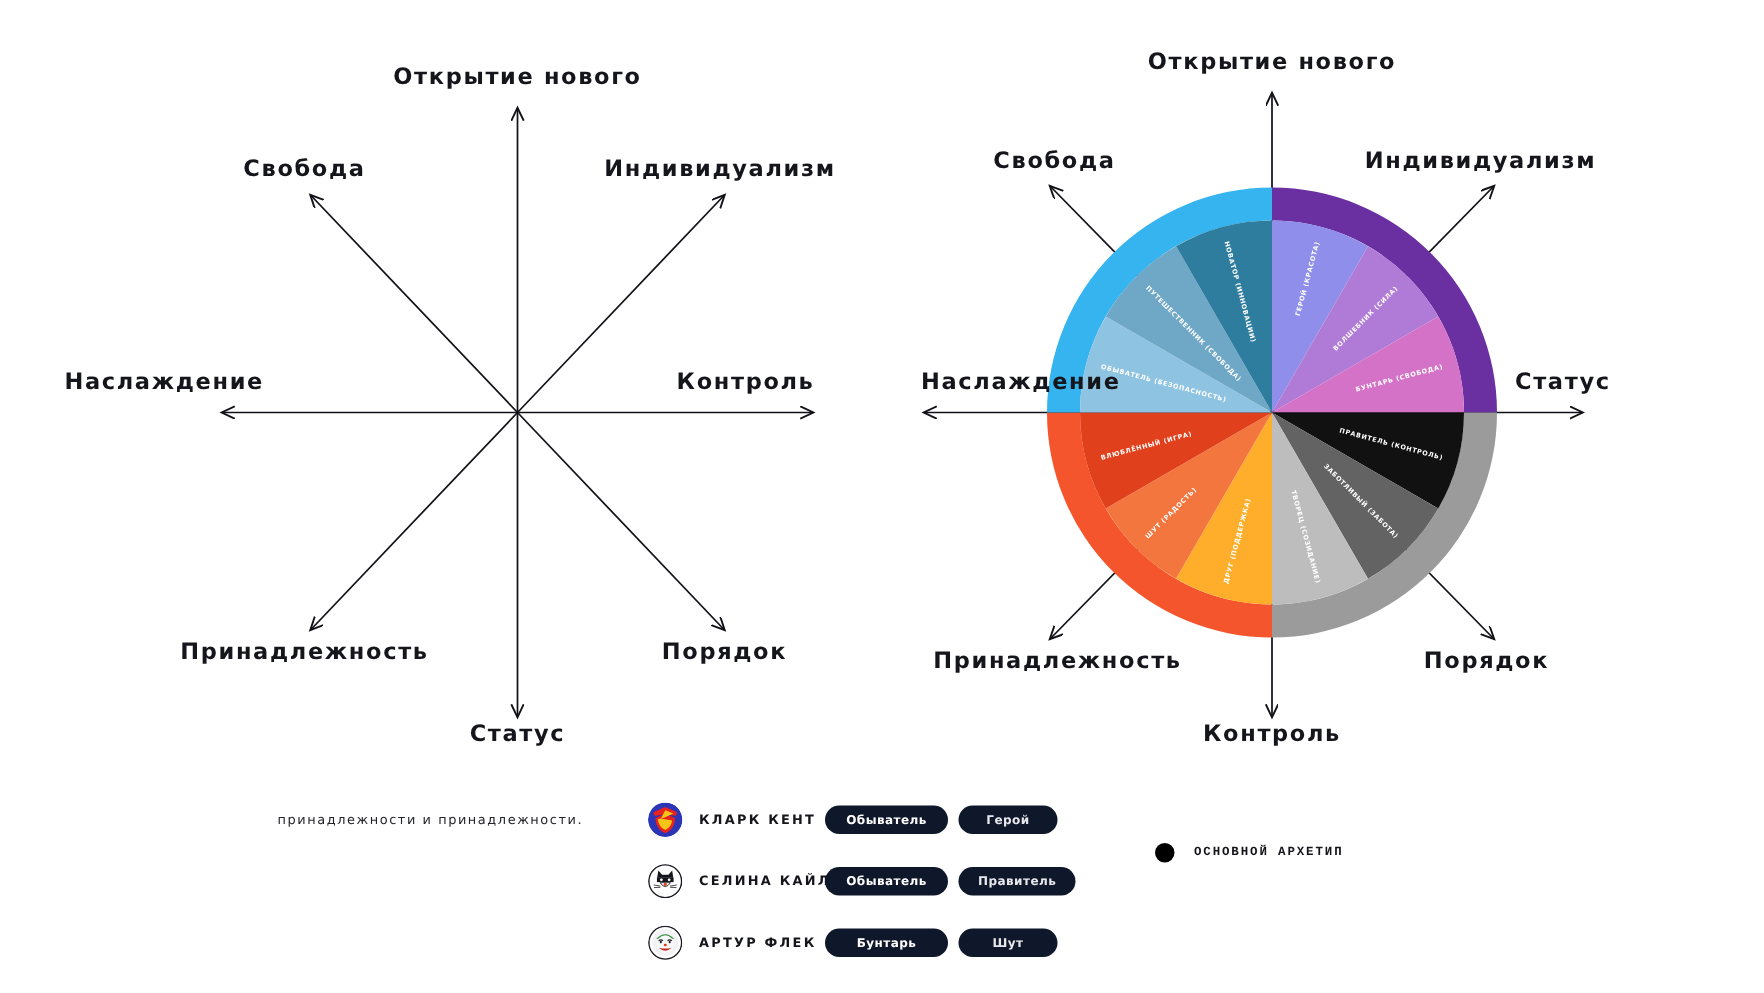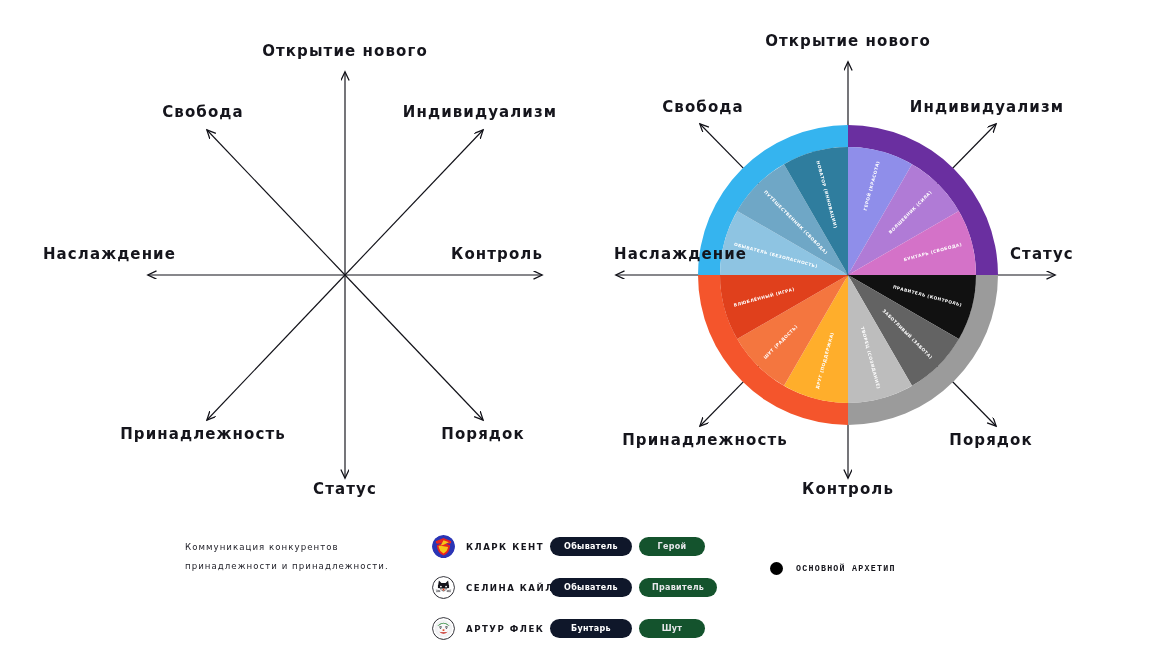--- a/index.html
+++ b/index.html
@@ -180,7 +180,6 @@
   </div>
 
   <div class="note">
-    <div>Коммуникация конкурентов</div>
     <div>принадлежности и принадлежности.</div>
   </div>
 

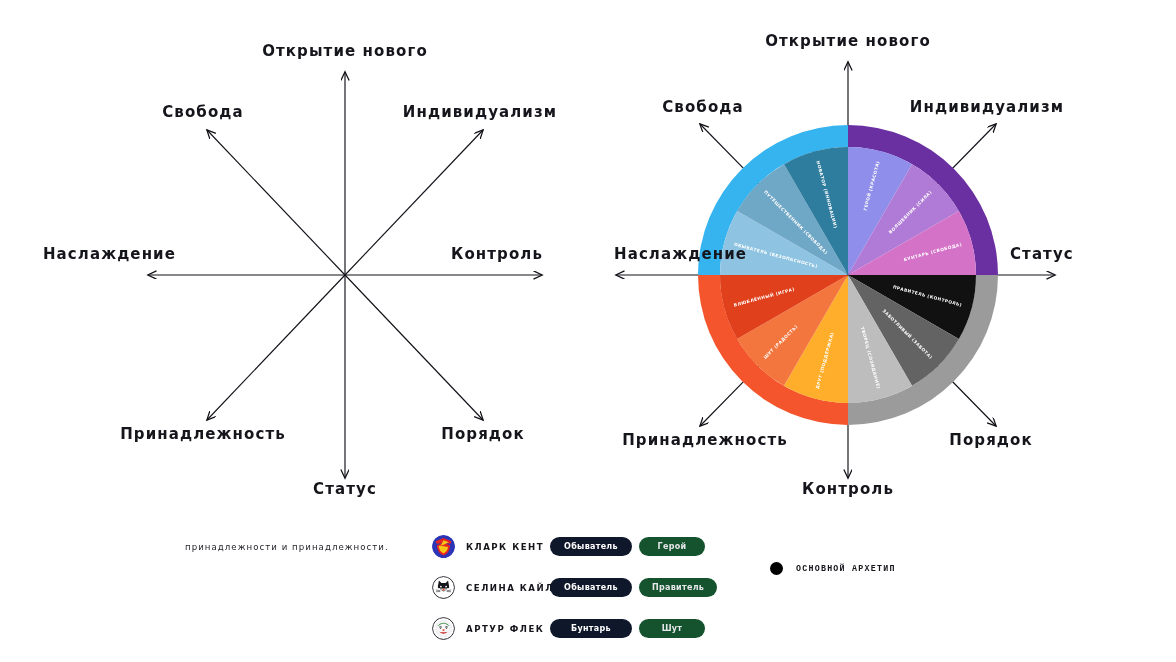--- a/index.html
+++ b/index.html
@@ -71,7 +71,7 @@
     white-space:nowrap;padding:0 13px;
   }
   .pill.primary{background:#0f172a;color:#ffffff;min-width:56px;}
-  .pill.secondary{background:#14532d;color:#e8e8ec;margin-left:7px;min-width:40px;}
+  .pill.secondary{background:#0f172a;color:#e8e8ec;margin-left:7px;min-width:40px;}
 
   .legend{position:absolute;left:770px;top:557px;font-family:Liberation Mono, monospace;}
   .legend-row{display:flex;align-items:center;height:22px;margin-bottom:9px;}

